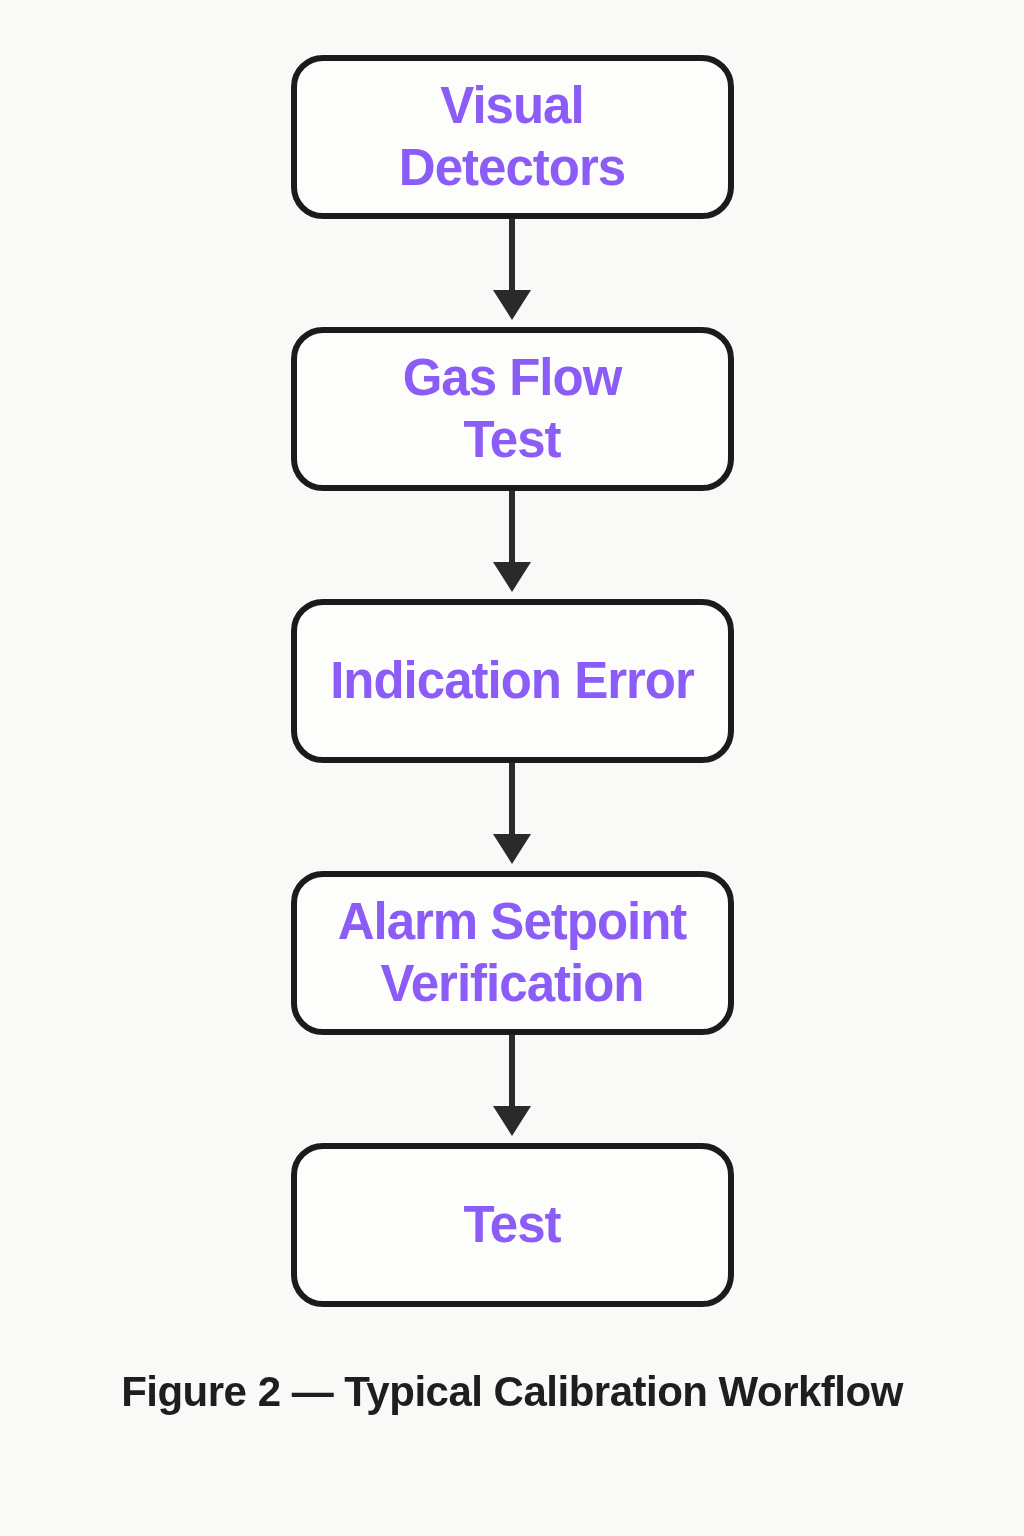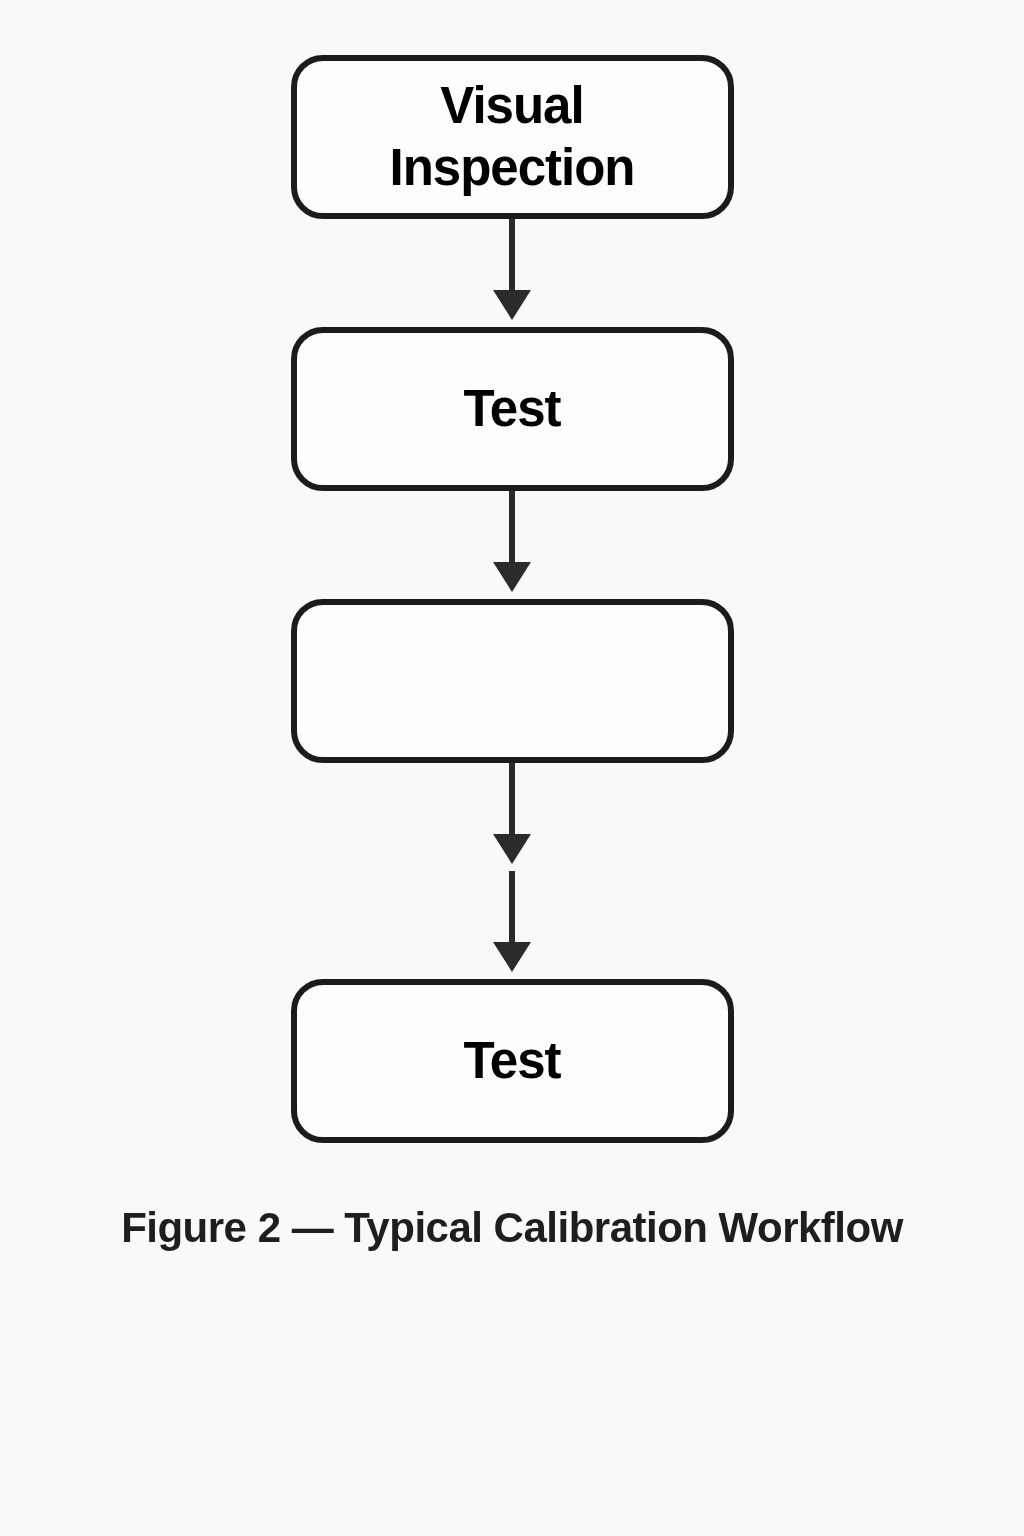--- a/index.html
+++ b/index.html
@@ -42,7 +42,7 @@
     font-size: 51px;
     line-height: 62px;
     font-weight: bold;
-    color: #000000;
+    color: #8b5cf6;
     letter-spacing: -1px;
     text-align: center;
     white-space: nowrap;

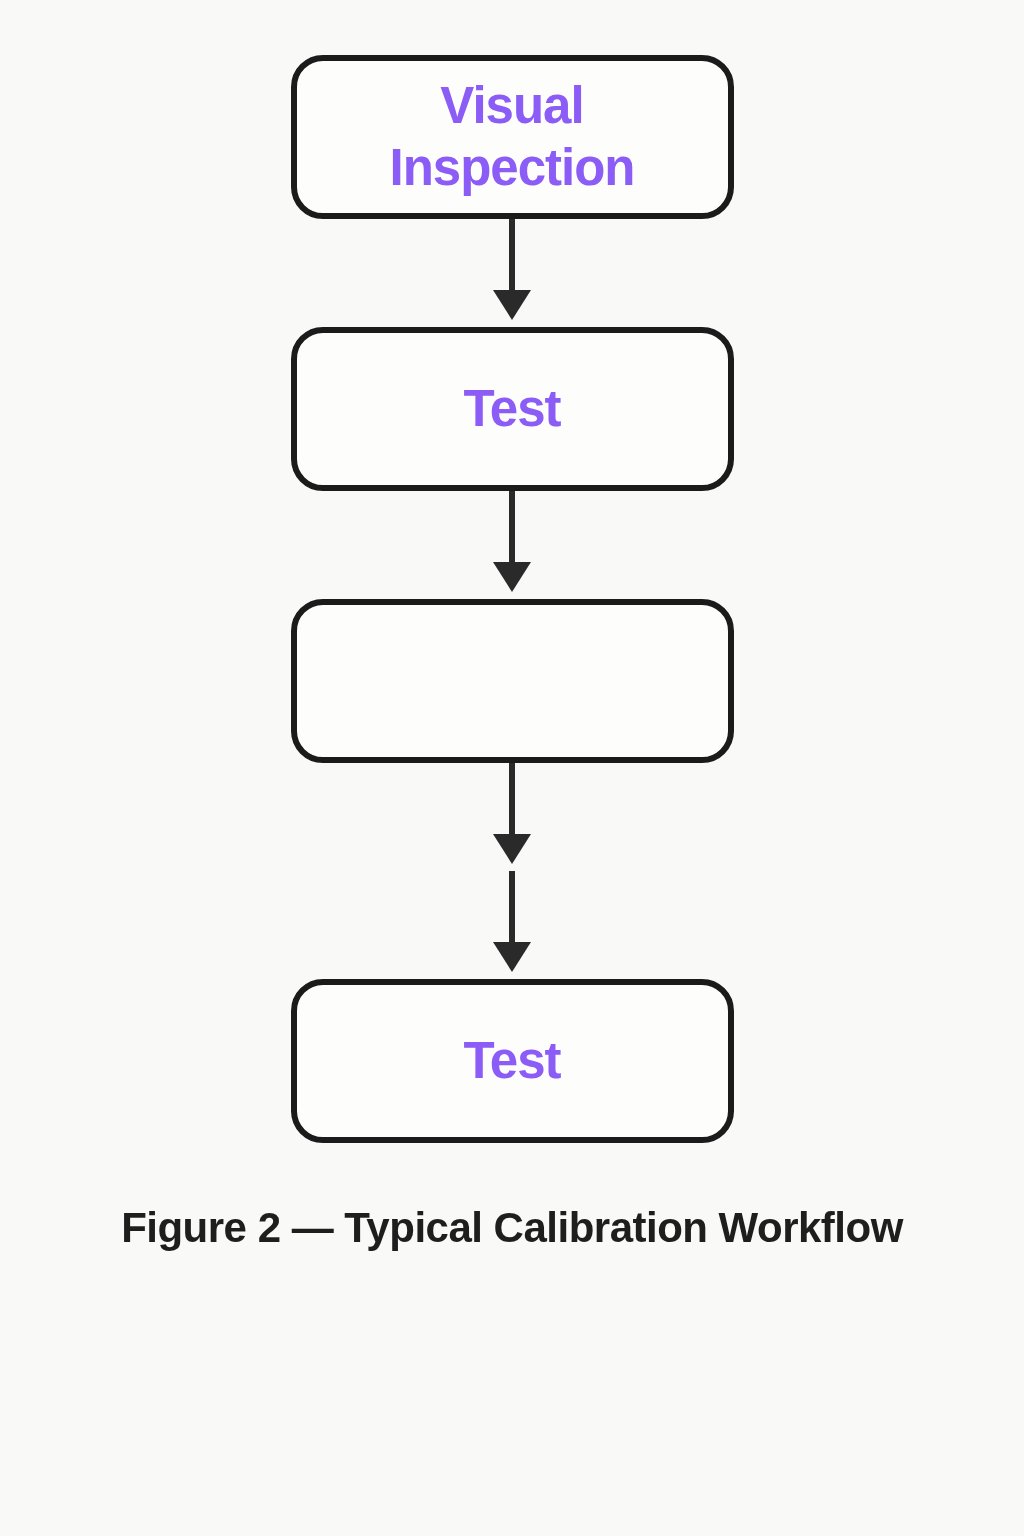--- a/index.html
+++ b/index.html
@@ -80,7 +80,7 @@
 
     <div class="node">
       <div class="node-line">Visual</div>
-      <div class="node-line">Inspection</div>
+      <div class="node-line">Detectors</div>
     </div>
 
     <svg class="arrow" viewBox="0 0 40 108" xmlns="http://www.w3.org/2000/svg" aria-hidden="true">

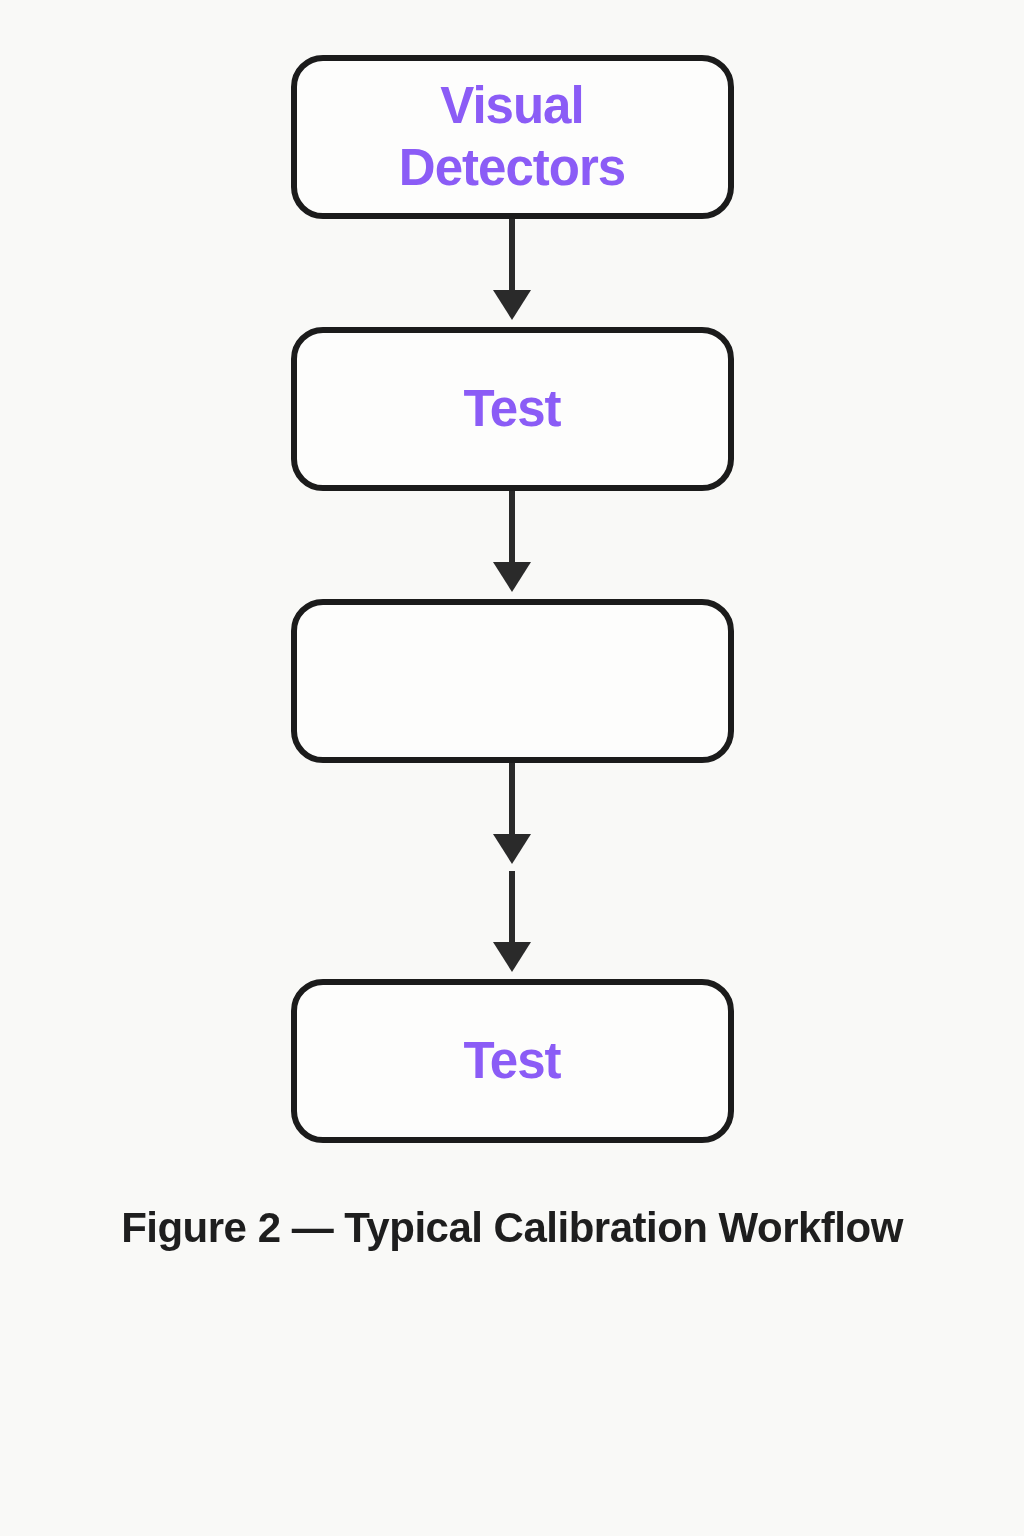--- a/index.html
+++ b/index.html
@@ -89,6 +89,7 @@
     </svg>
 
     <div class="node">
+      <div class="node-line">Gas Flow</div>
       <div class="node-line">Test</div>
     </div>
 

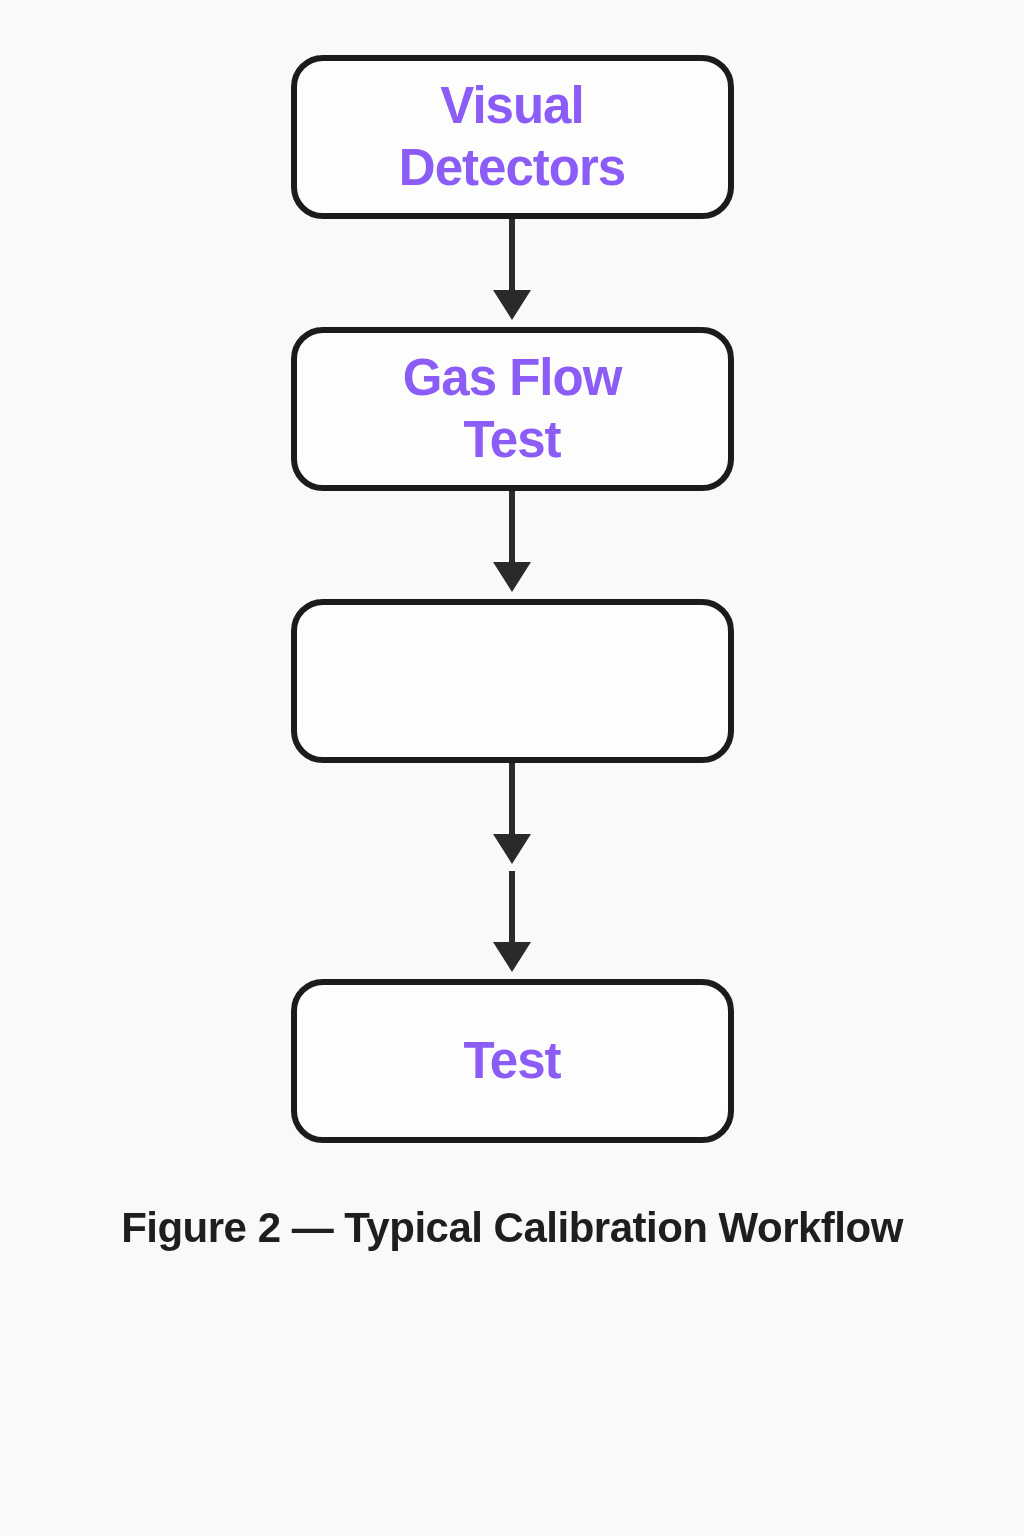--- a/index.html
+++ b/index.html
@@ -99,6 +99,7 @@
     </svg>
 
     <div class="node">
+      <div class="node-line">Indication Error</div>
     </div>
 
     <svg class="arrow" viewBox="0 0 40 108" xmlns="http://www.w3.org/2000/svg" aria-hidden="true">

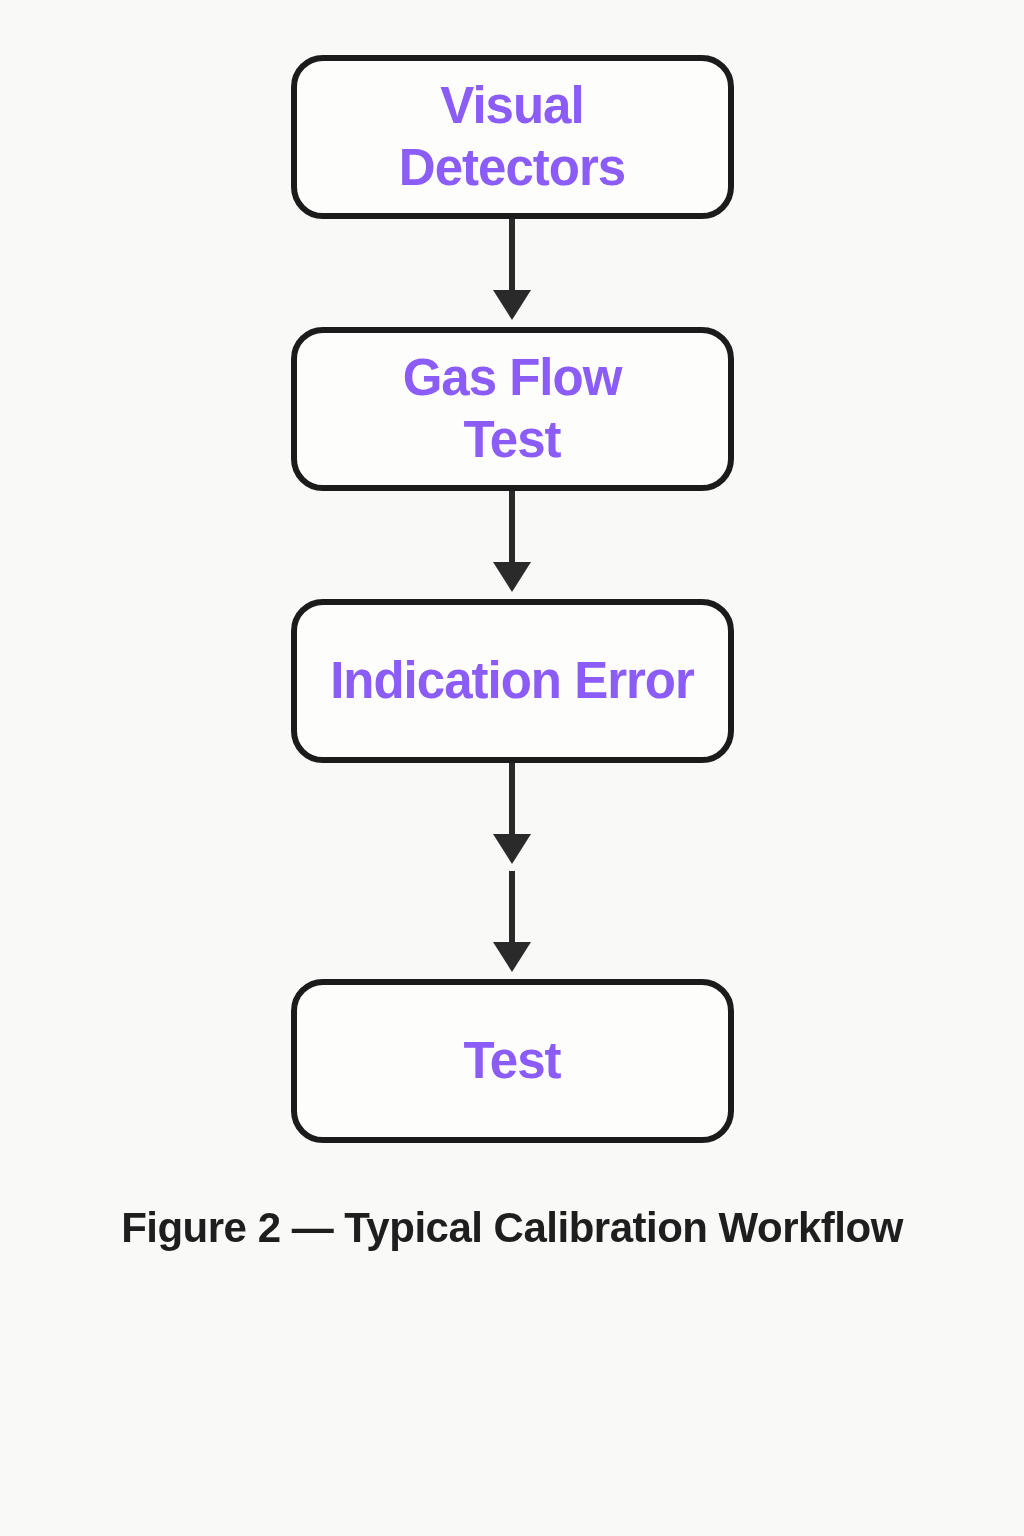--- a/index.html
+++ b/index.html
@@ -107,6 +107,10 @@
       <polygon points="1,71 39,71 20,101"></polygon>
     </svg>
 
+    <div class="node">
+      <div class="node-line">Alarm Setpoint</div>
+      <div class="node-line">Verification</div>
+    </div>
 
     <svg class="arrow" viewBox="0 0 40 108" xmlns="http://www.w3.org/2000/svg" aria-hidden="true">
       <line x1="20" y1="0" x2="20" y2="74"></line>

